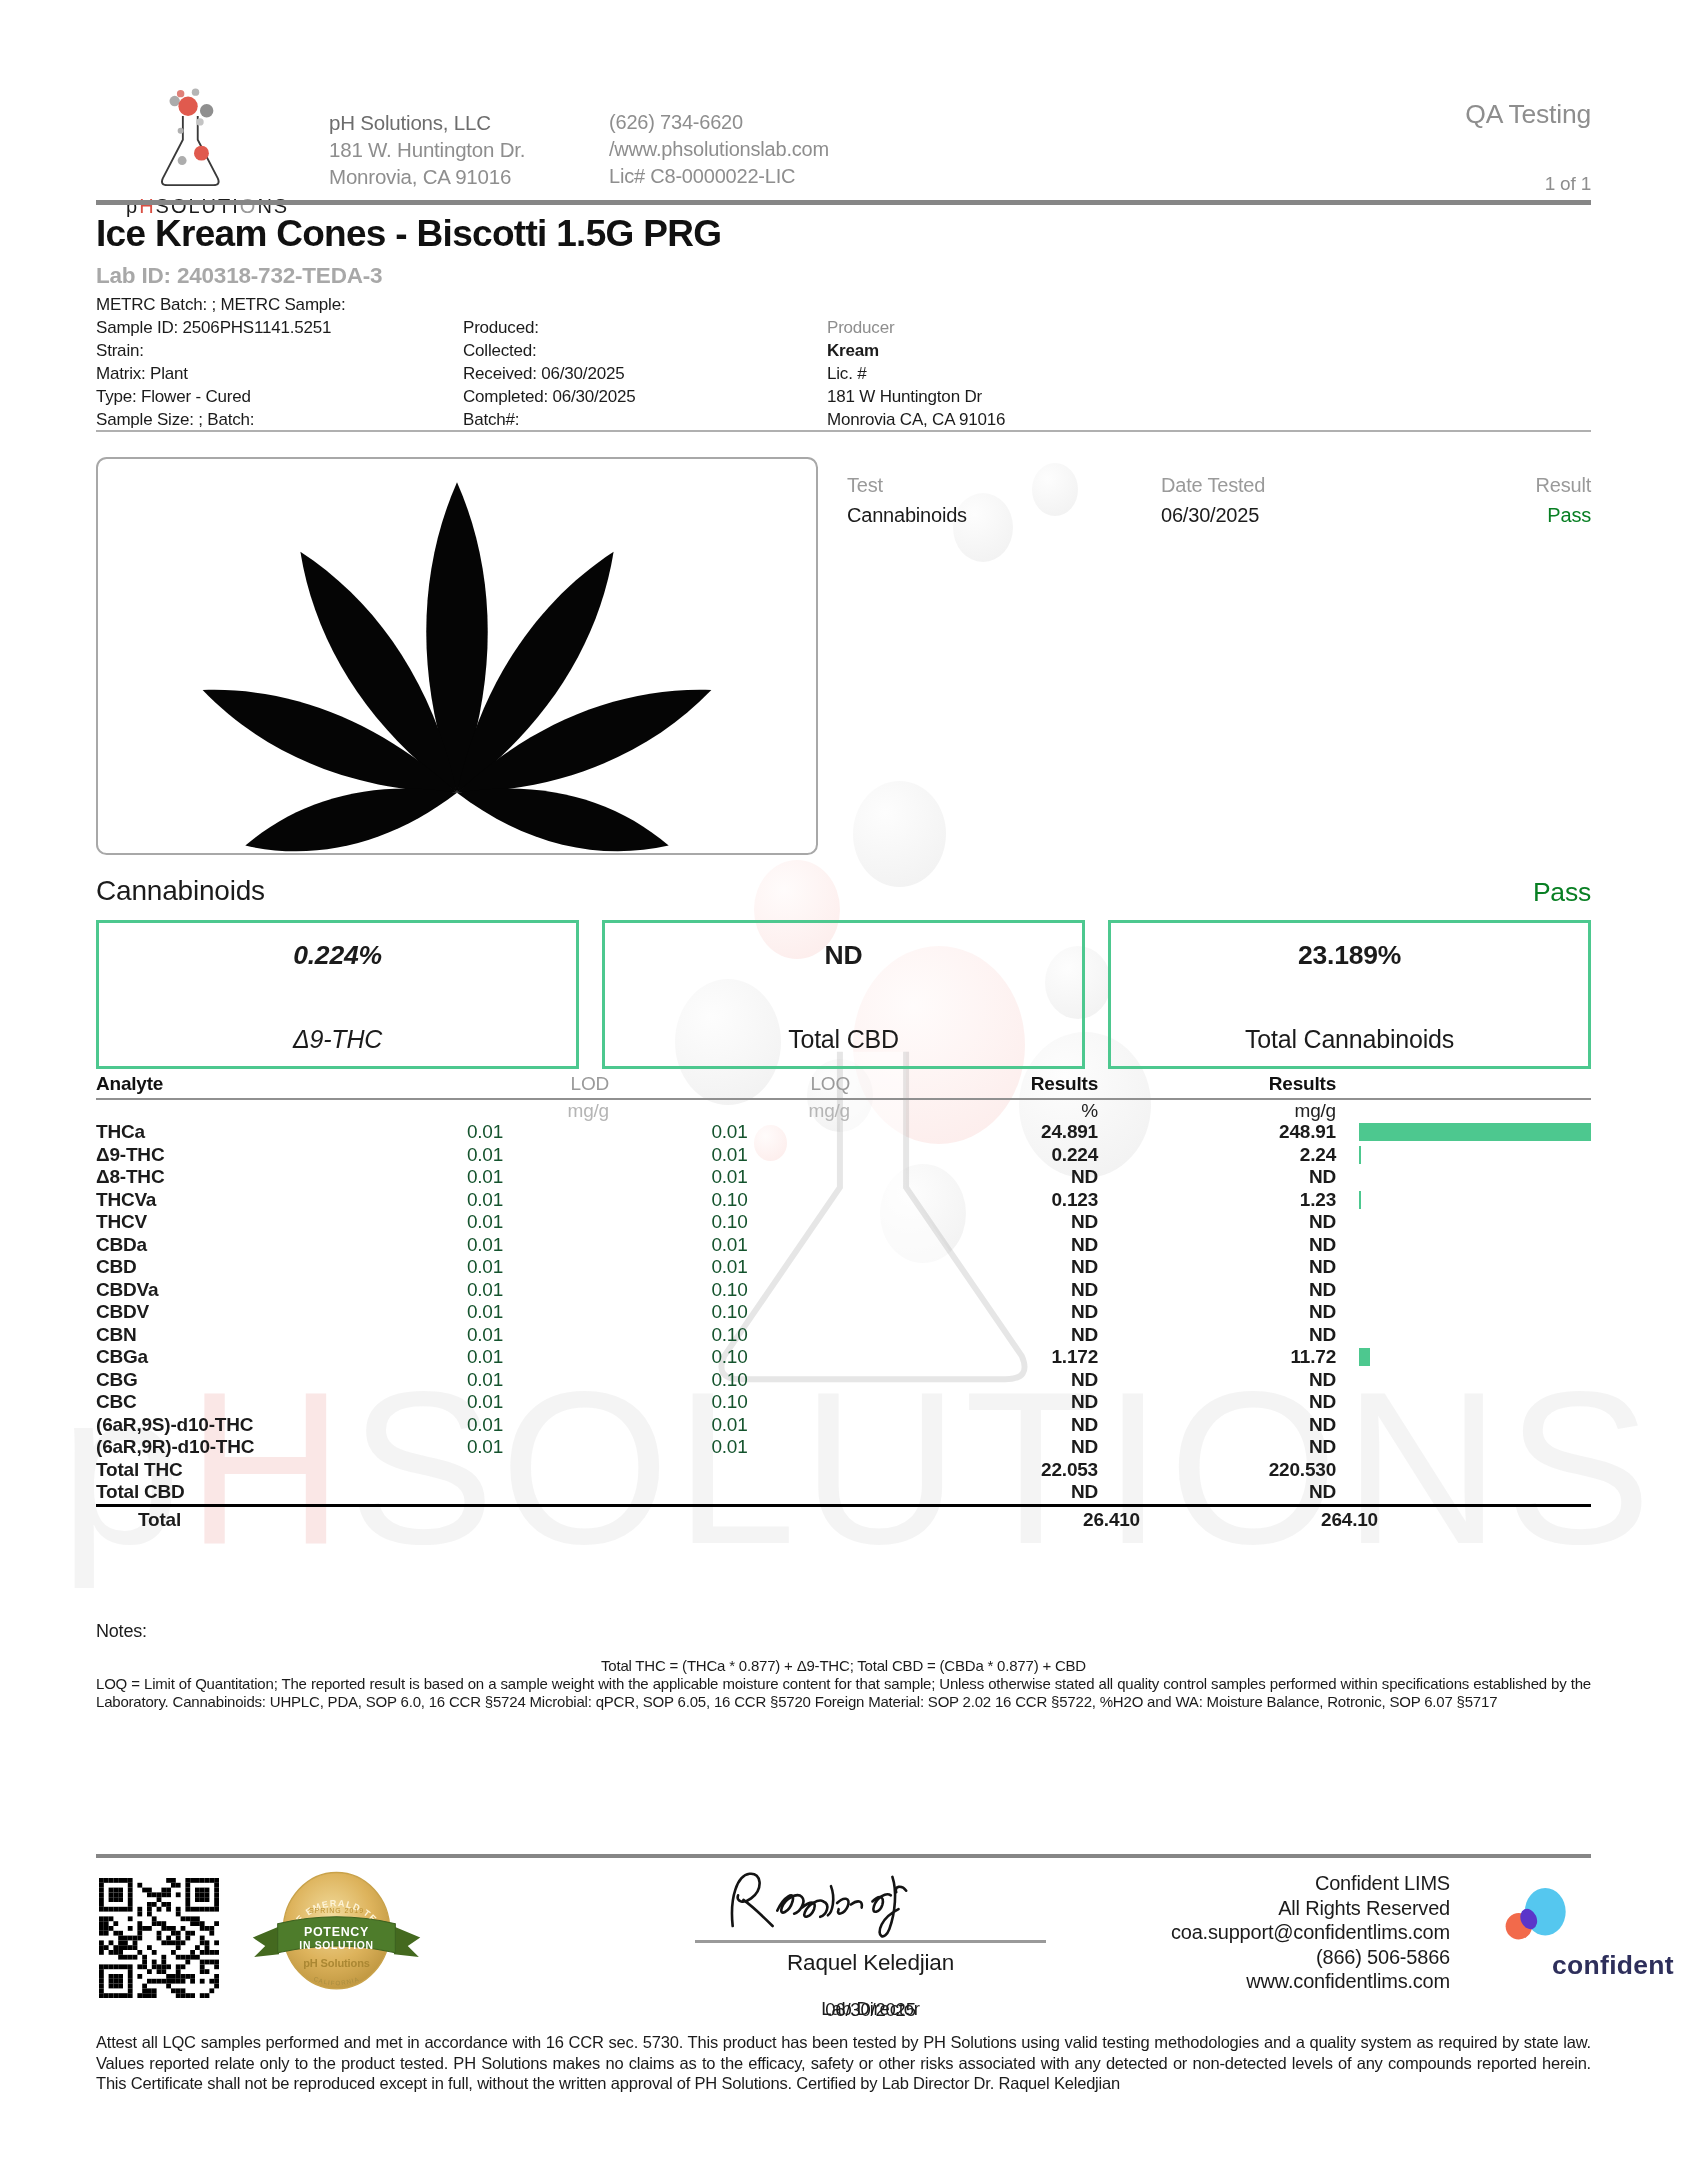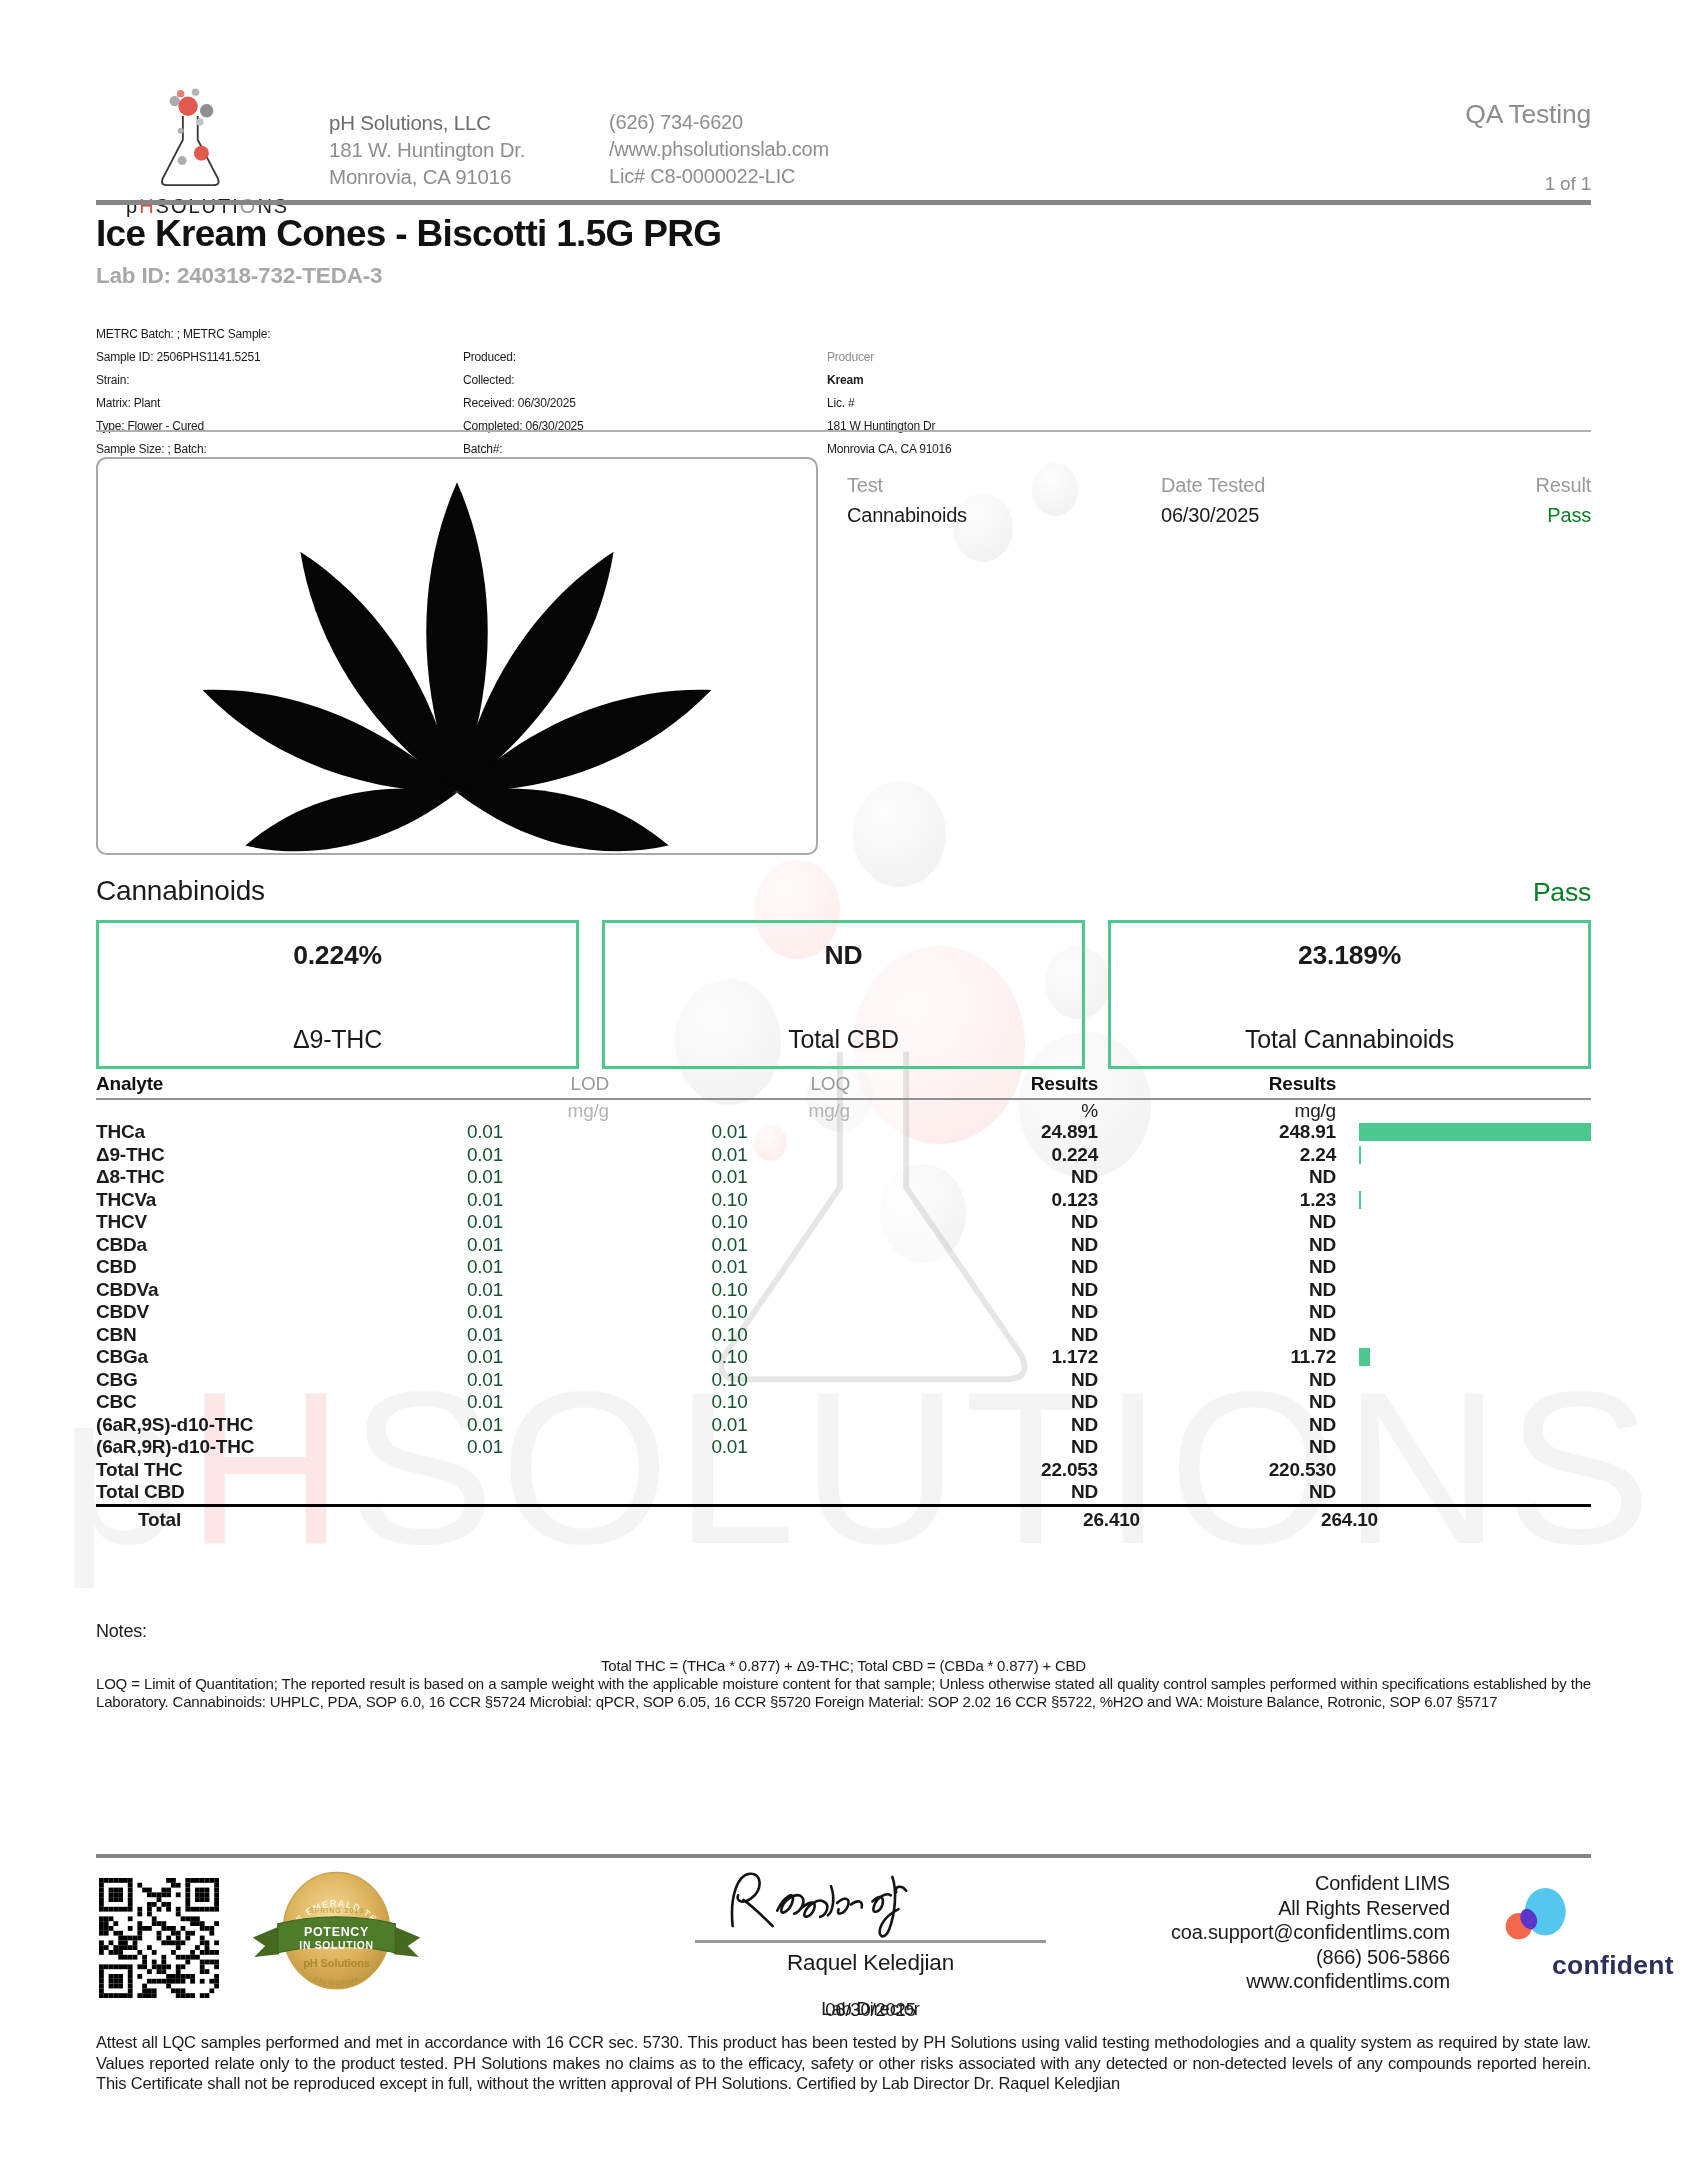--- a/index.html
+++ b/index.html
@@ -23,7 +23,7 @@
   
   .title{font-size:37px;font-weight:700;letter-spacing:-0.7px;color:#111;}
   .labid{font-size:22.5px;font-weight:700;color:#a8a8a8;}
-  .info{font-size:12px;line-height:23px;margin-top:30px;}
+  .info{font-size:17px;line-height:23px;}
   
   .sum-title{font-size:28px;}
   .sum-head{font-size:20px;color:#9a9a9a;}

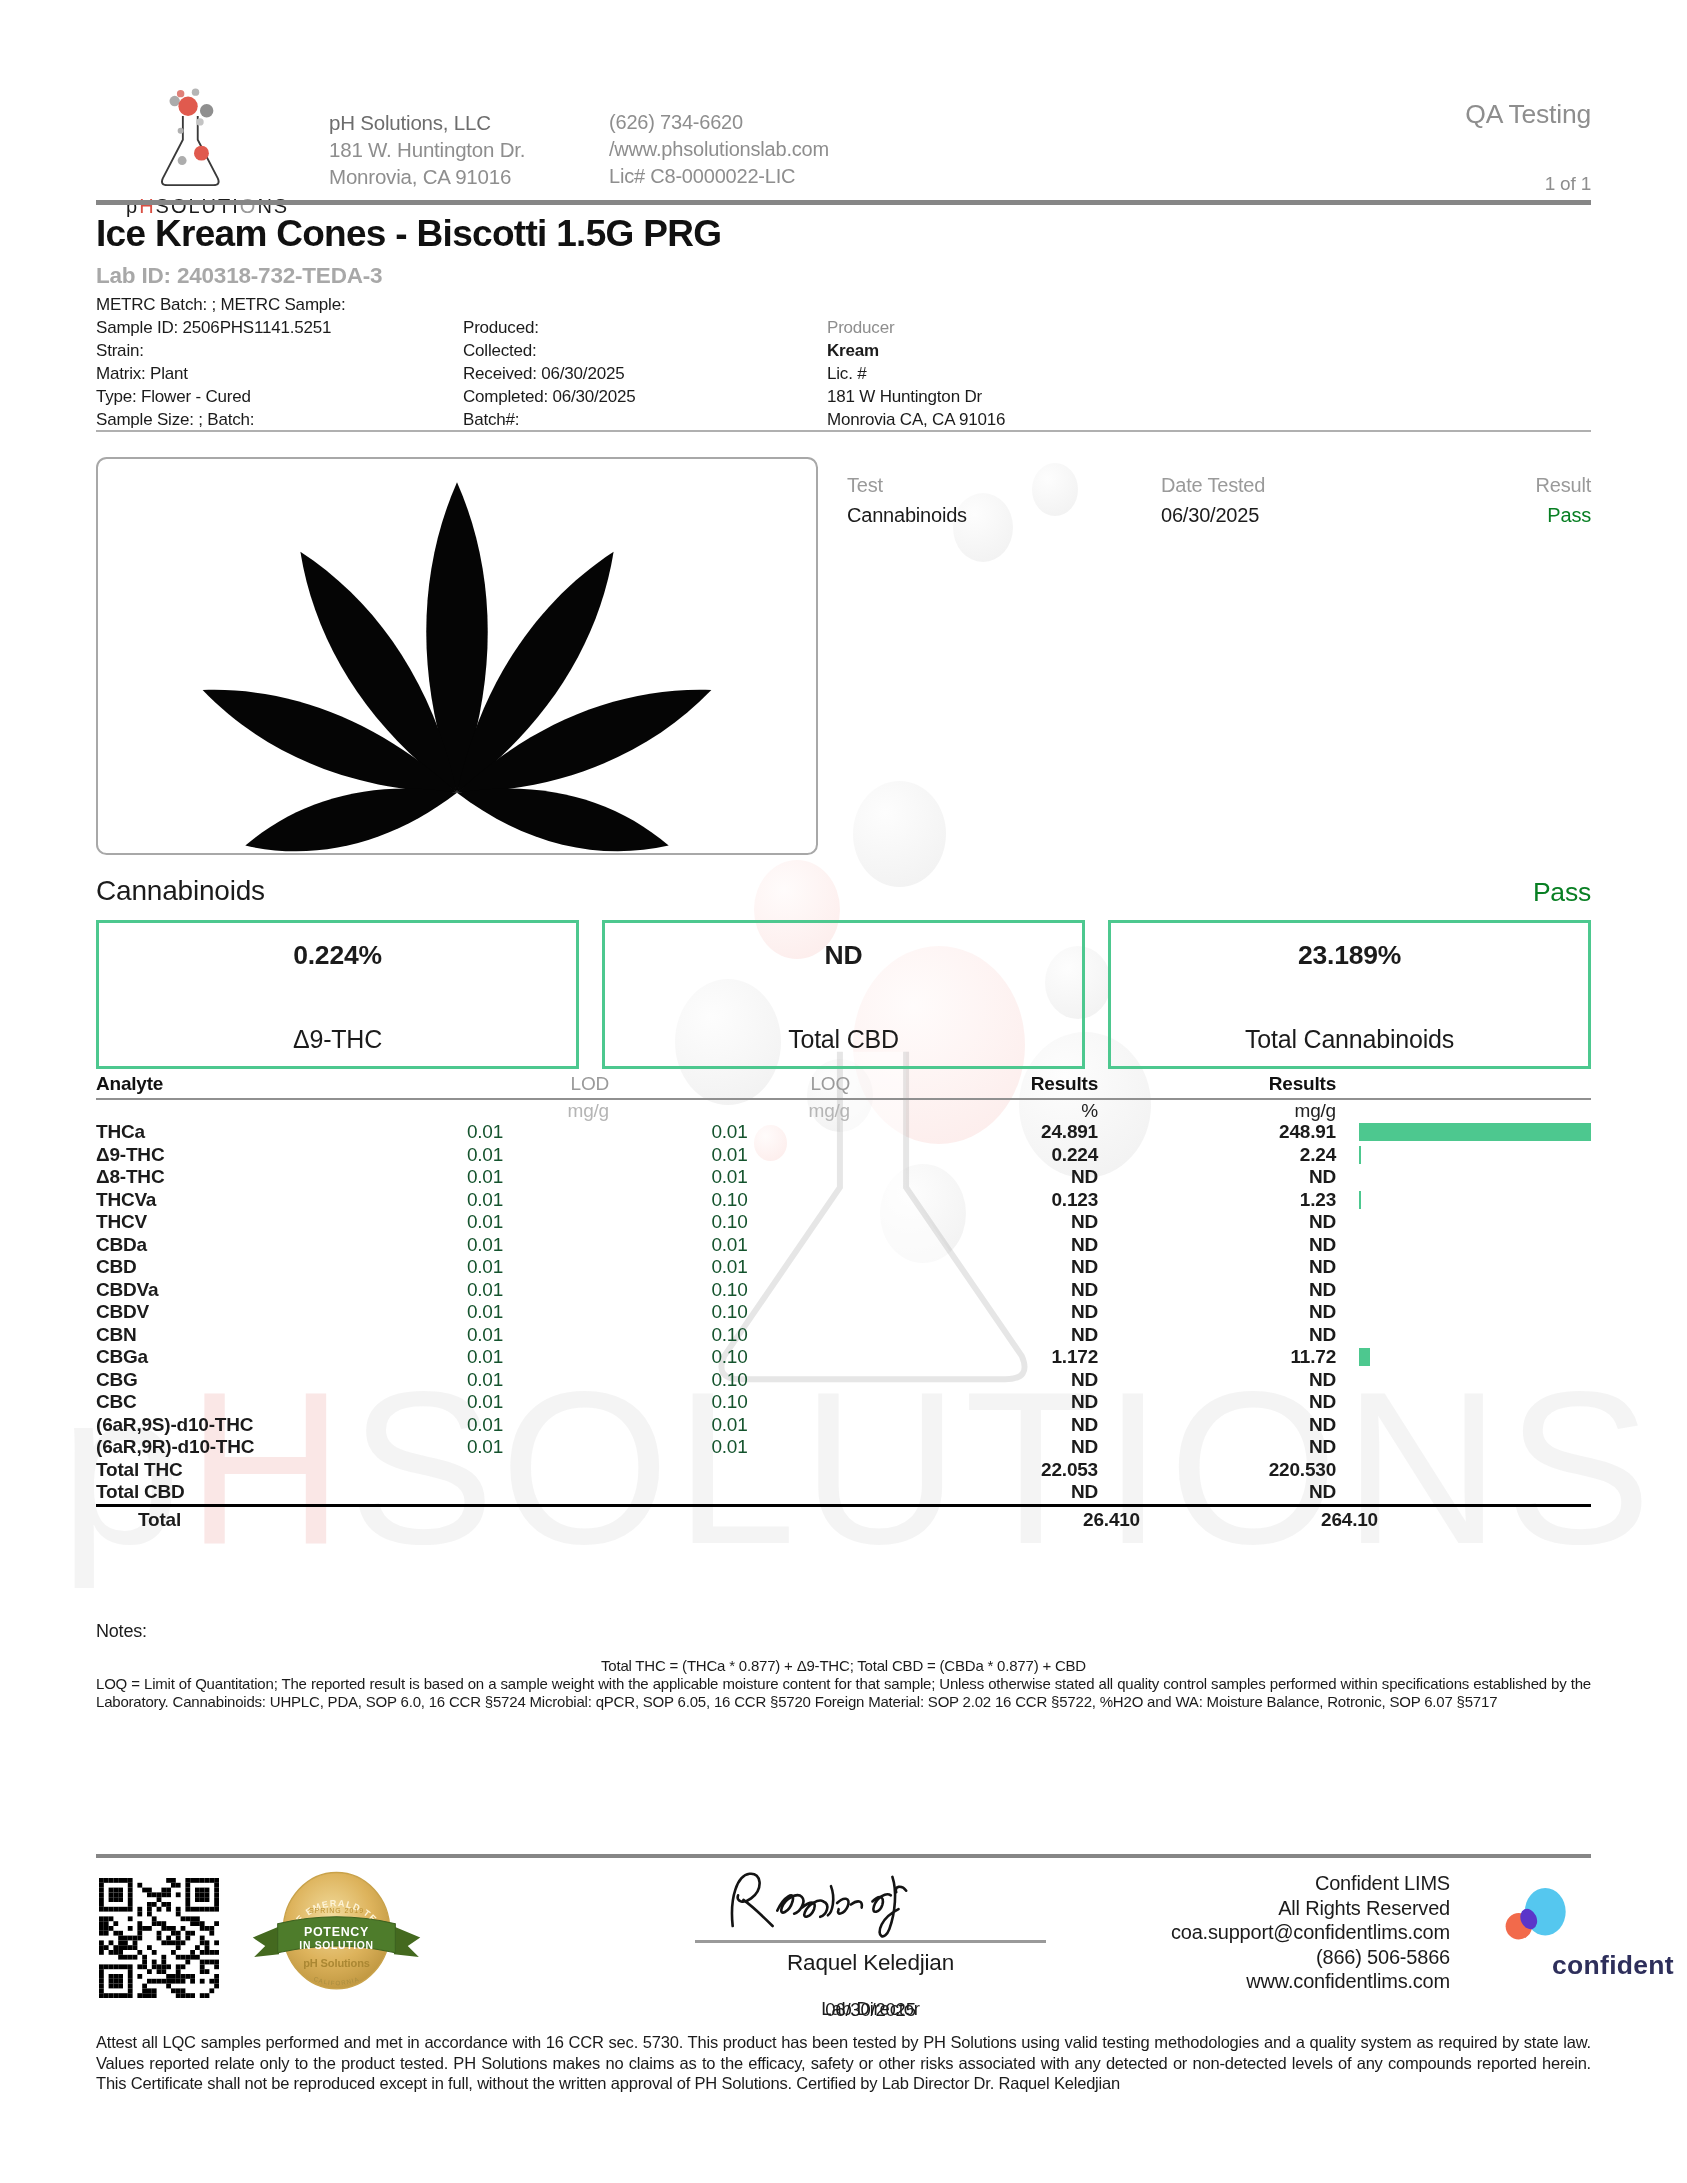--- a/index.html
+++ b/index.html
@@ -189,7 +189,7 @@
     <div class="abs sec-pass right" style="left:1260px;top:877px;width:331px;">Pass</div>
 
     <div class="abs" style="left:96px;top:920px;width:1495px;height:149px;">
-      <div class="hibox" style="left:0;">
+      <div class="hibox" style="left:0;font-style:italic;">
         <div class="val">0.224%</div>
         <div class="lab">Δ9-THC</div>
       </div>

